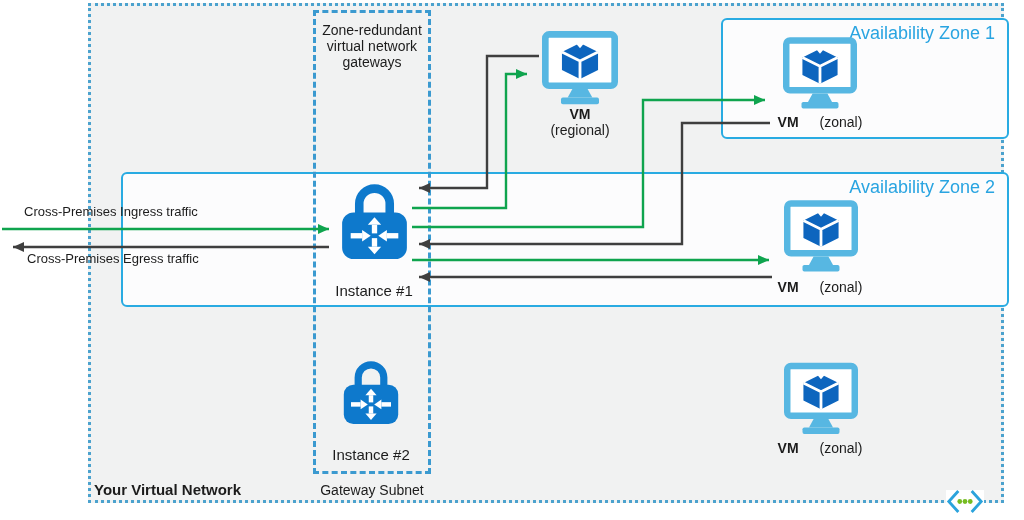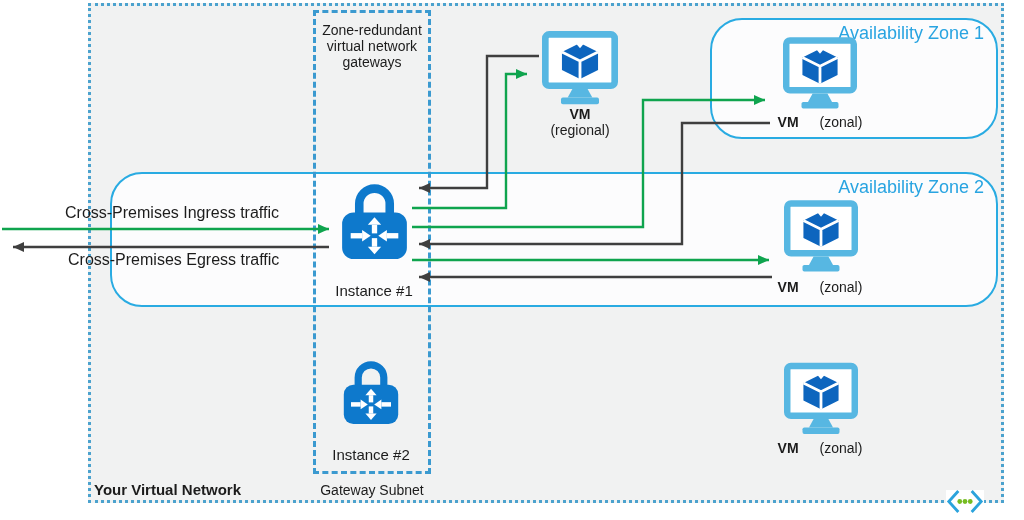--- a/index.html
+++ b/index.html
@@ -12,7 +12,7 @@
     background:var(--canvas-fill);z-index:5;}
 
   .az-box{position:absolute;box-sizing:border-box;border:2px solid var(--zone-border);
-    border-radius:32px;background:var(--zone-fill);z-index:10;}
+    border-radius:6px;background:var(--zone-fill);z-index:10;margin-left:11px;}
   .az1{left:710px;top:18px;width:288px;height:121px;}
   .az2{left:110px;top:172px;width:888px;height:135px;}
   .az3{left:111px;top:343px;width:887px;height:120px;}

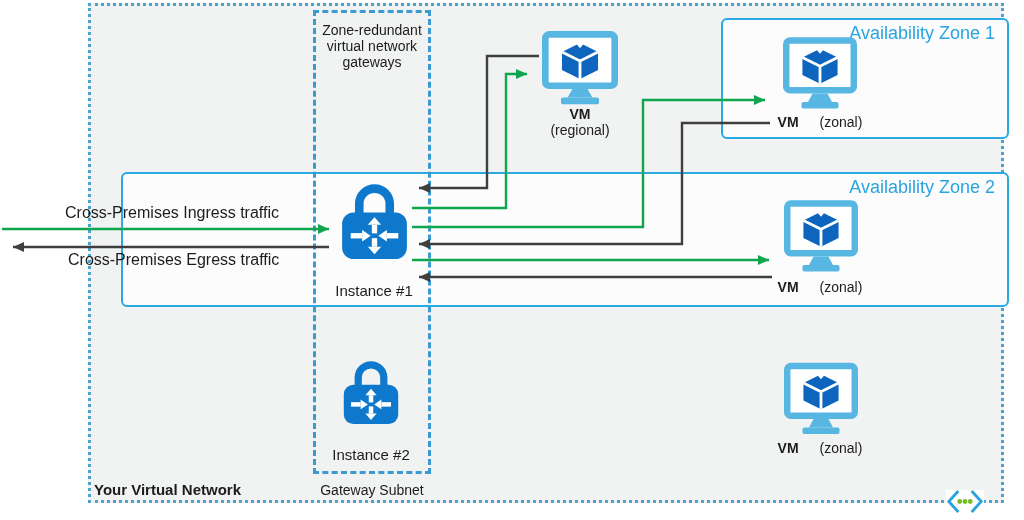--- a/index.html
+++ b/index.html
@@ -26,7 +26,7 @@
 
   .vnet-name{position:absolute;left:94px;top:481px;font-size:15px;font-weight:bold;z-index:40;}
 
-  .traffic-label{position:absolute;font-size:16px;z-index:40;margin-left:41px;}
+  .traffic-label{position:absolute;font-size:13px;z-index:40;}
   .ingress-label{left:24px;top:204px;}
   .egress-label{left:27px;top:251px;}
 

